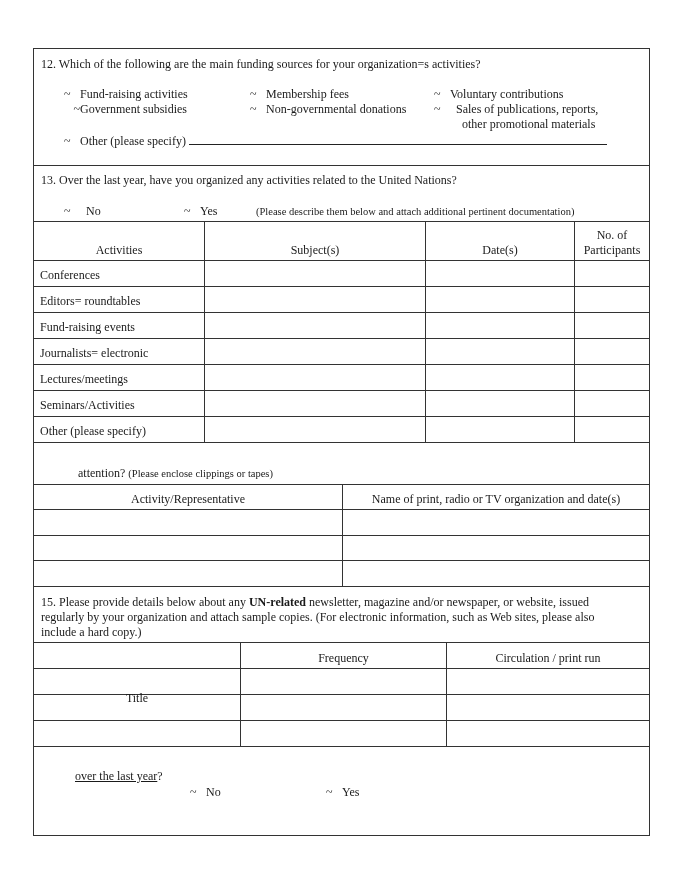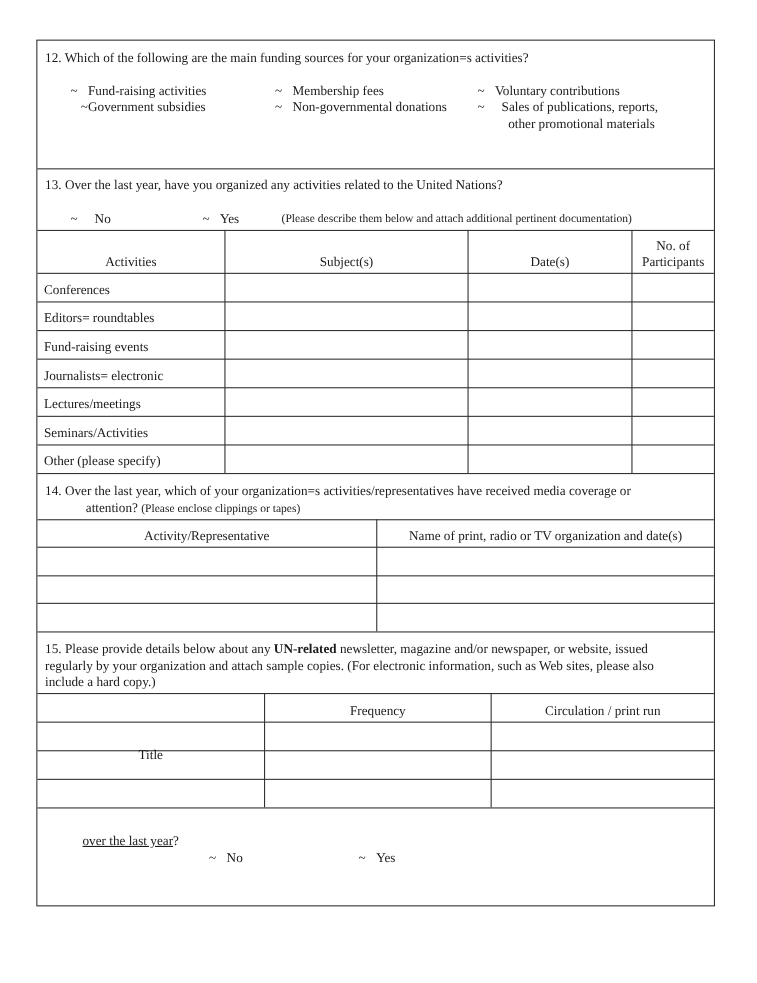--- a/index.html
+++ b/index.html
@@ -5,7 +5,7 @@
   html, body { margin:0; padding:0; background:#ffffff; }
   body { width:688px; height:894px; position:relative; overflow:hidden;
          font-family:"Liberation Serif", "DejaVu Serif", serif; color:#1a1a1a; font-size:12px; }
-  .form { position:absolute; left:33px; top:36px; width:617px; height:788px;
+  .form { position:absolute; left:33px; top:48px; width:617px; height:788px;
           border:1.5px solid #333; box-sizing:border-box;font-family:Liberation Serif, serif; }
   .abs { position:absolute; white-space:nowrap; line-height:14px; }
   .hl { position:absolute; height:0; border-top:1.5px solid #333; }

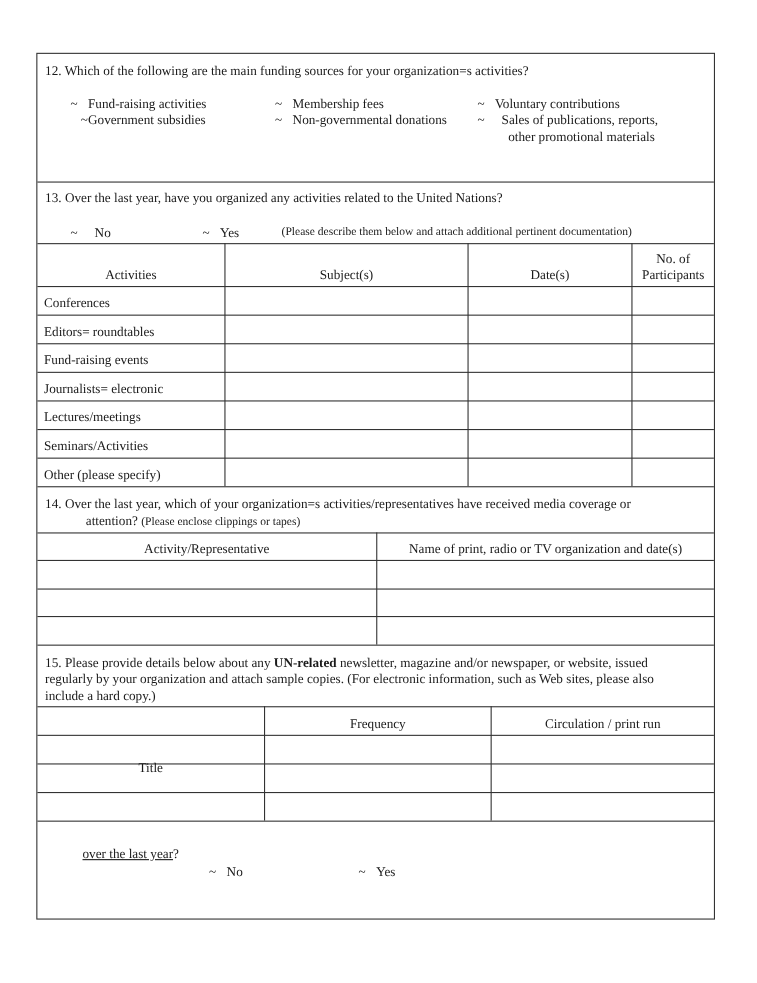--- a/index.html
+++ b/index.html
@@ -43,6 +43,10 @@
     <span class="tilde" style="width:22px">~</span><span>Sales of publications, reports,</span>
   </div>
   <div class="abs" style="left:428px;top:68px;">other promotional materials</div>
+  <div class="abs" style="left:30px;top:84px;">
+    <span class="tilde">~</span><span>Other (please specify)</span>
+    <span class="blank" style="width:418px"></span>
+  </div>
 
   <div class="hl" style="left:0;top:116px;width:615px;"></div>
 

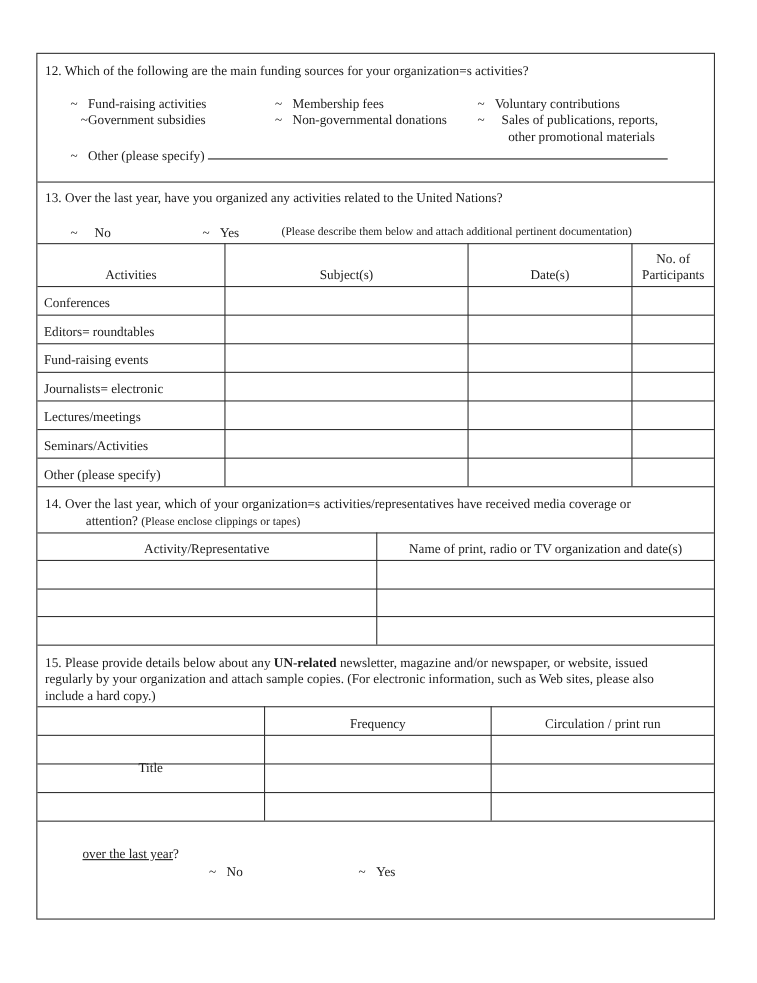--- a/index.html
+++ b/index.html
@@ -92,7 +92,6 @@
     <div class="cell" style="left:541px;top:212px;width:73px;height:25px;"></div>
   </div>
 
-  <div class="abs" style="left:7px;top:402px;">14.  Over the last year, which of your organization=s activities/representatives have received media coverage or</div>
   <div class="abs" style="left:44px;top:417px;">
     <span>attention?</span>
     <span class="small">(Please enclose clippings or tapes)</span>

